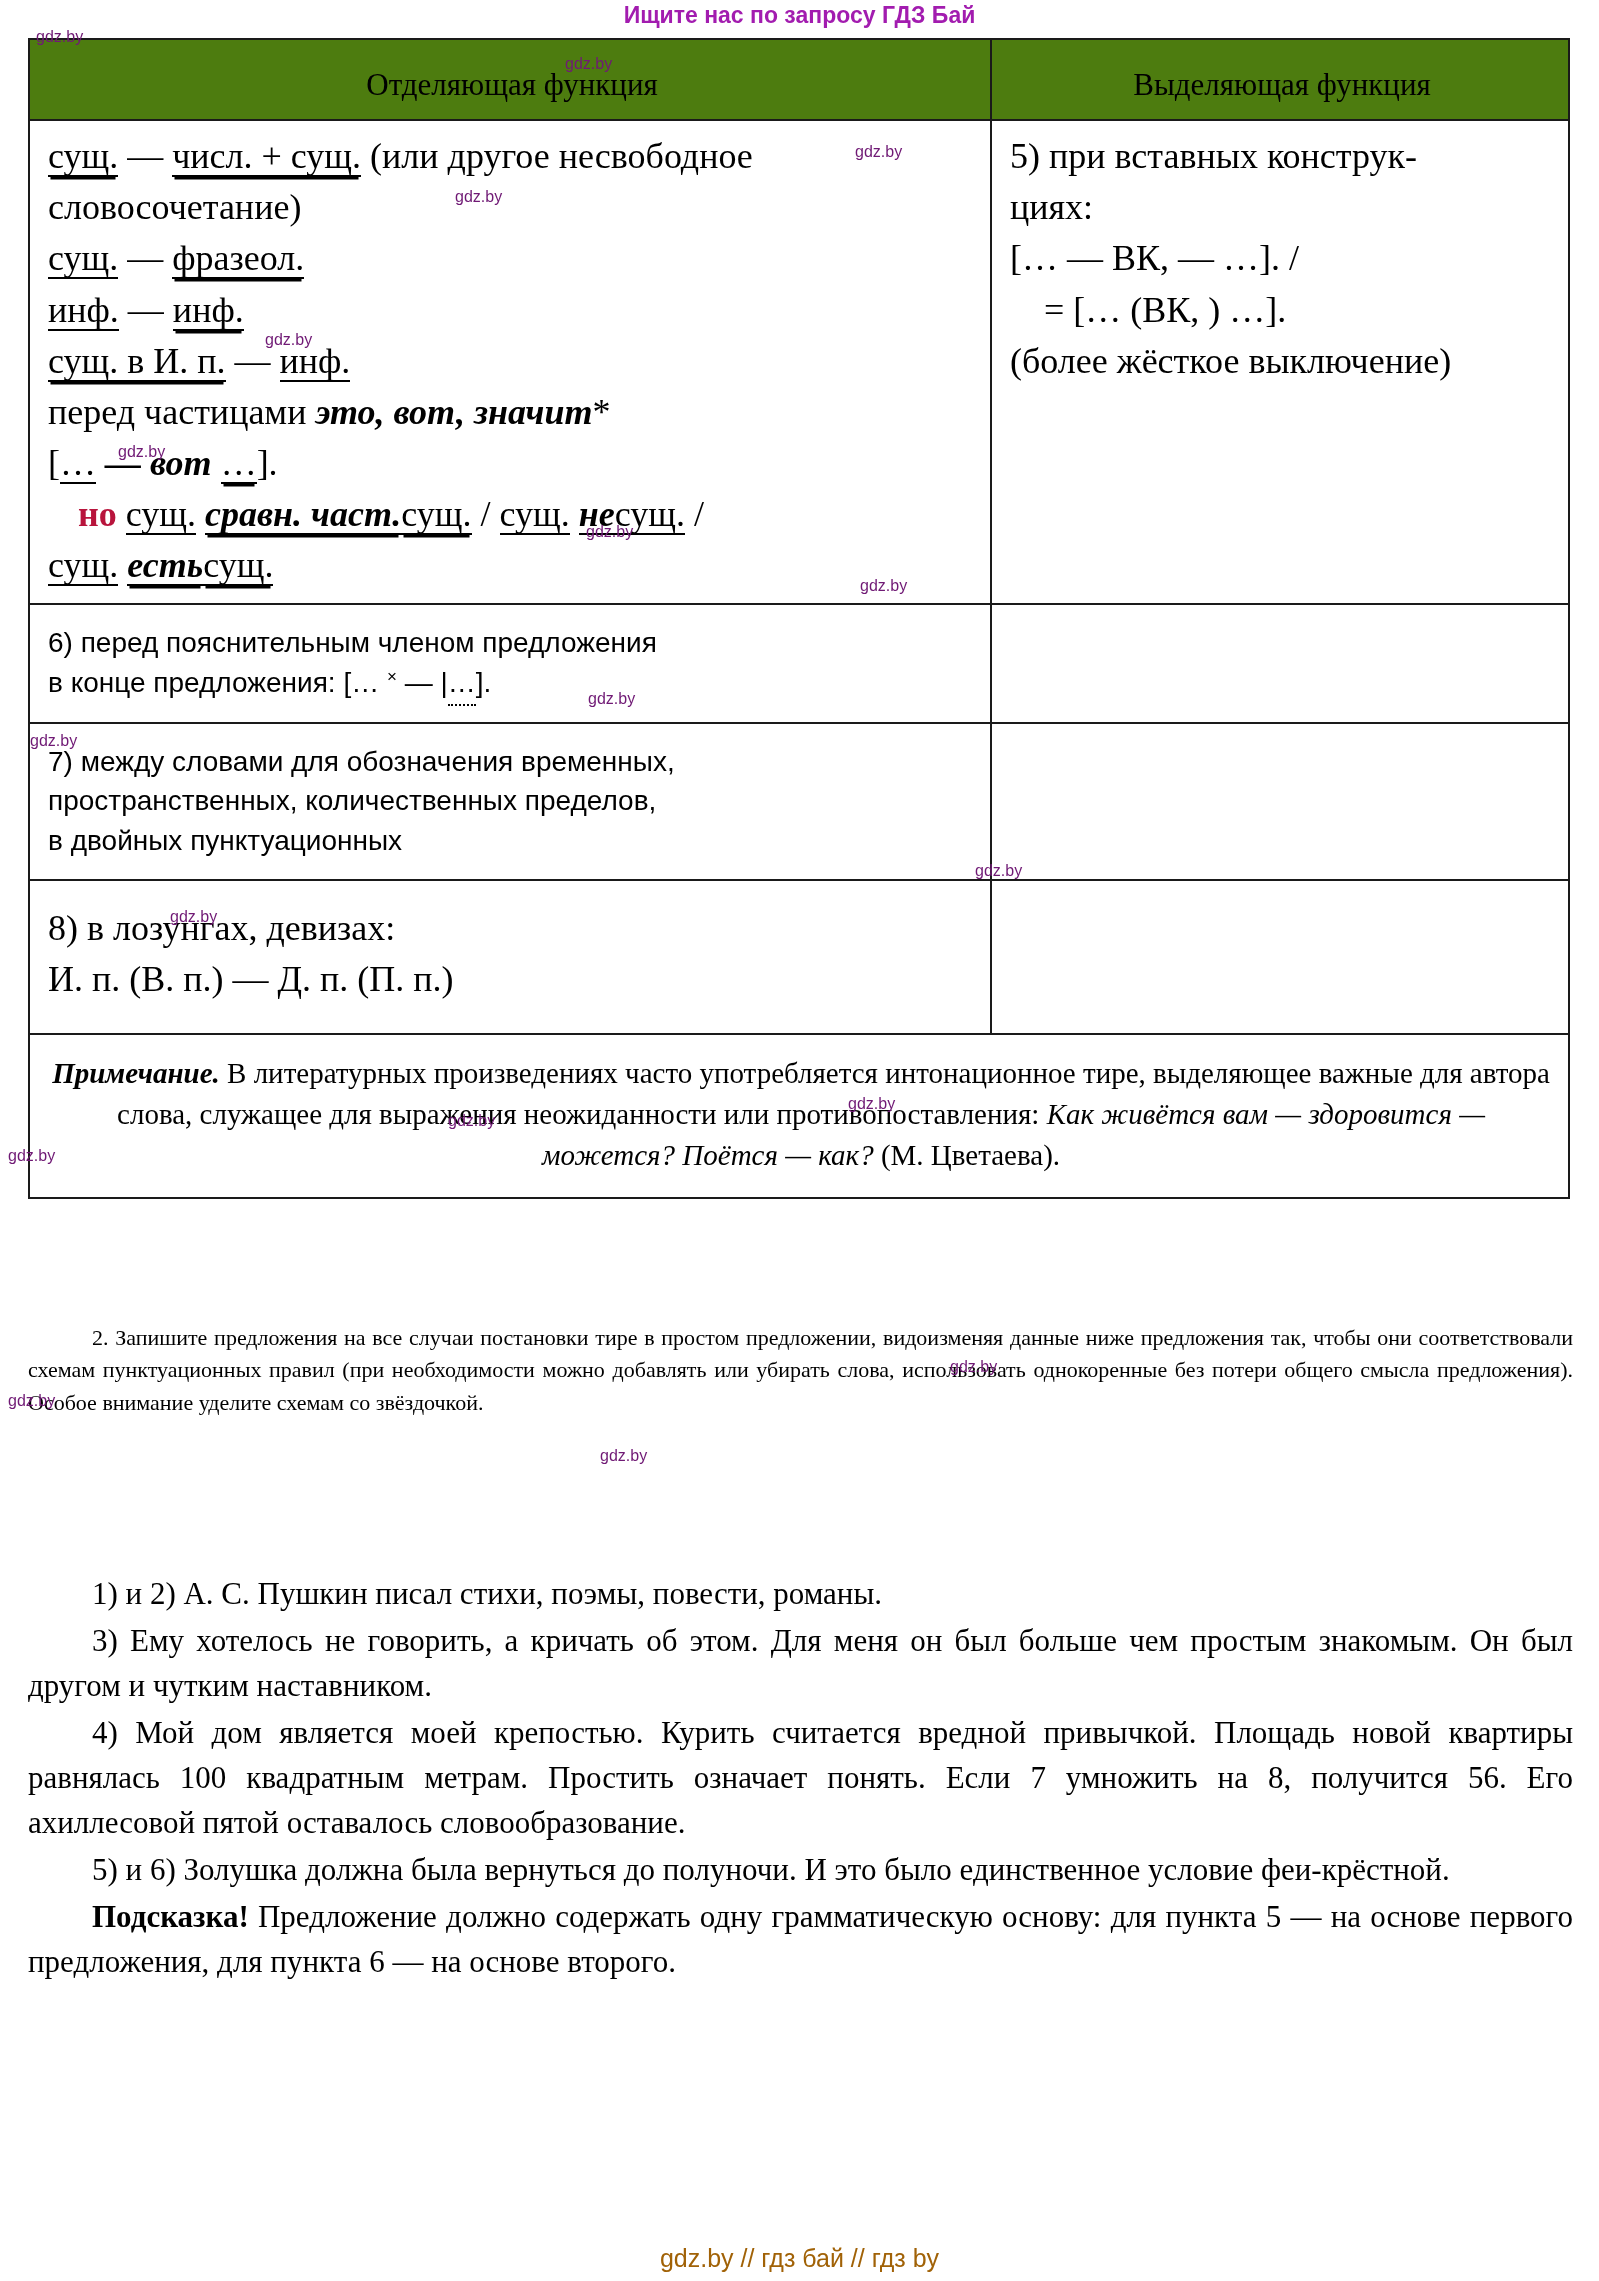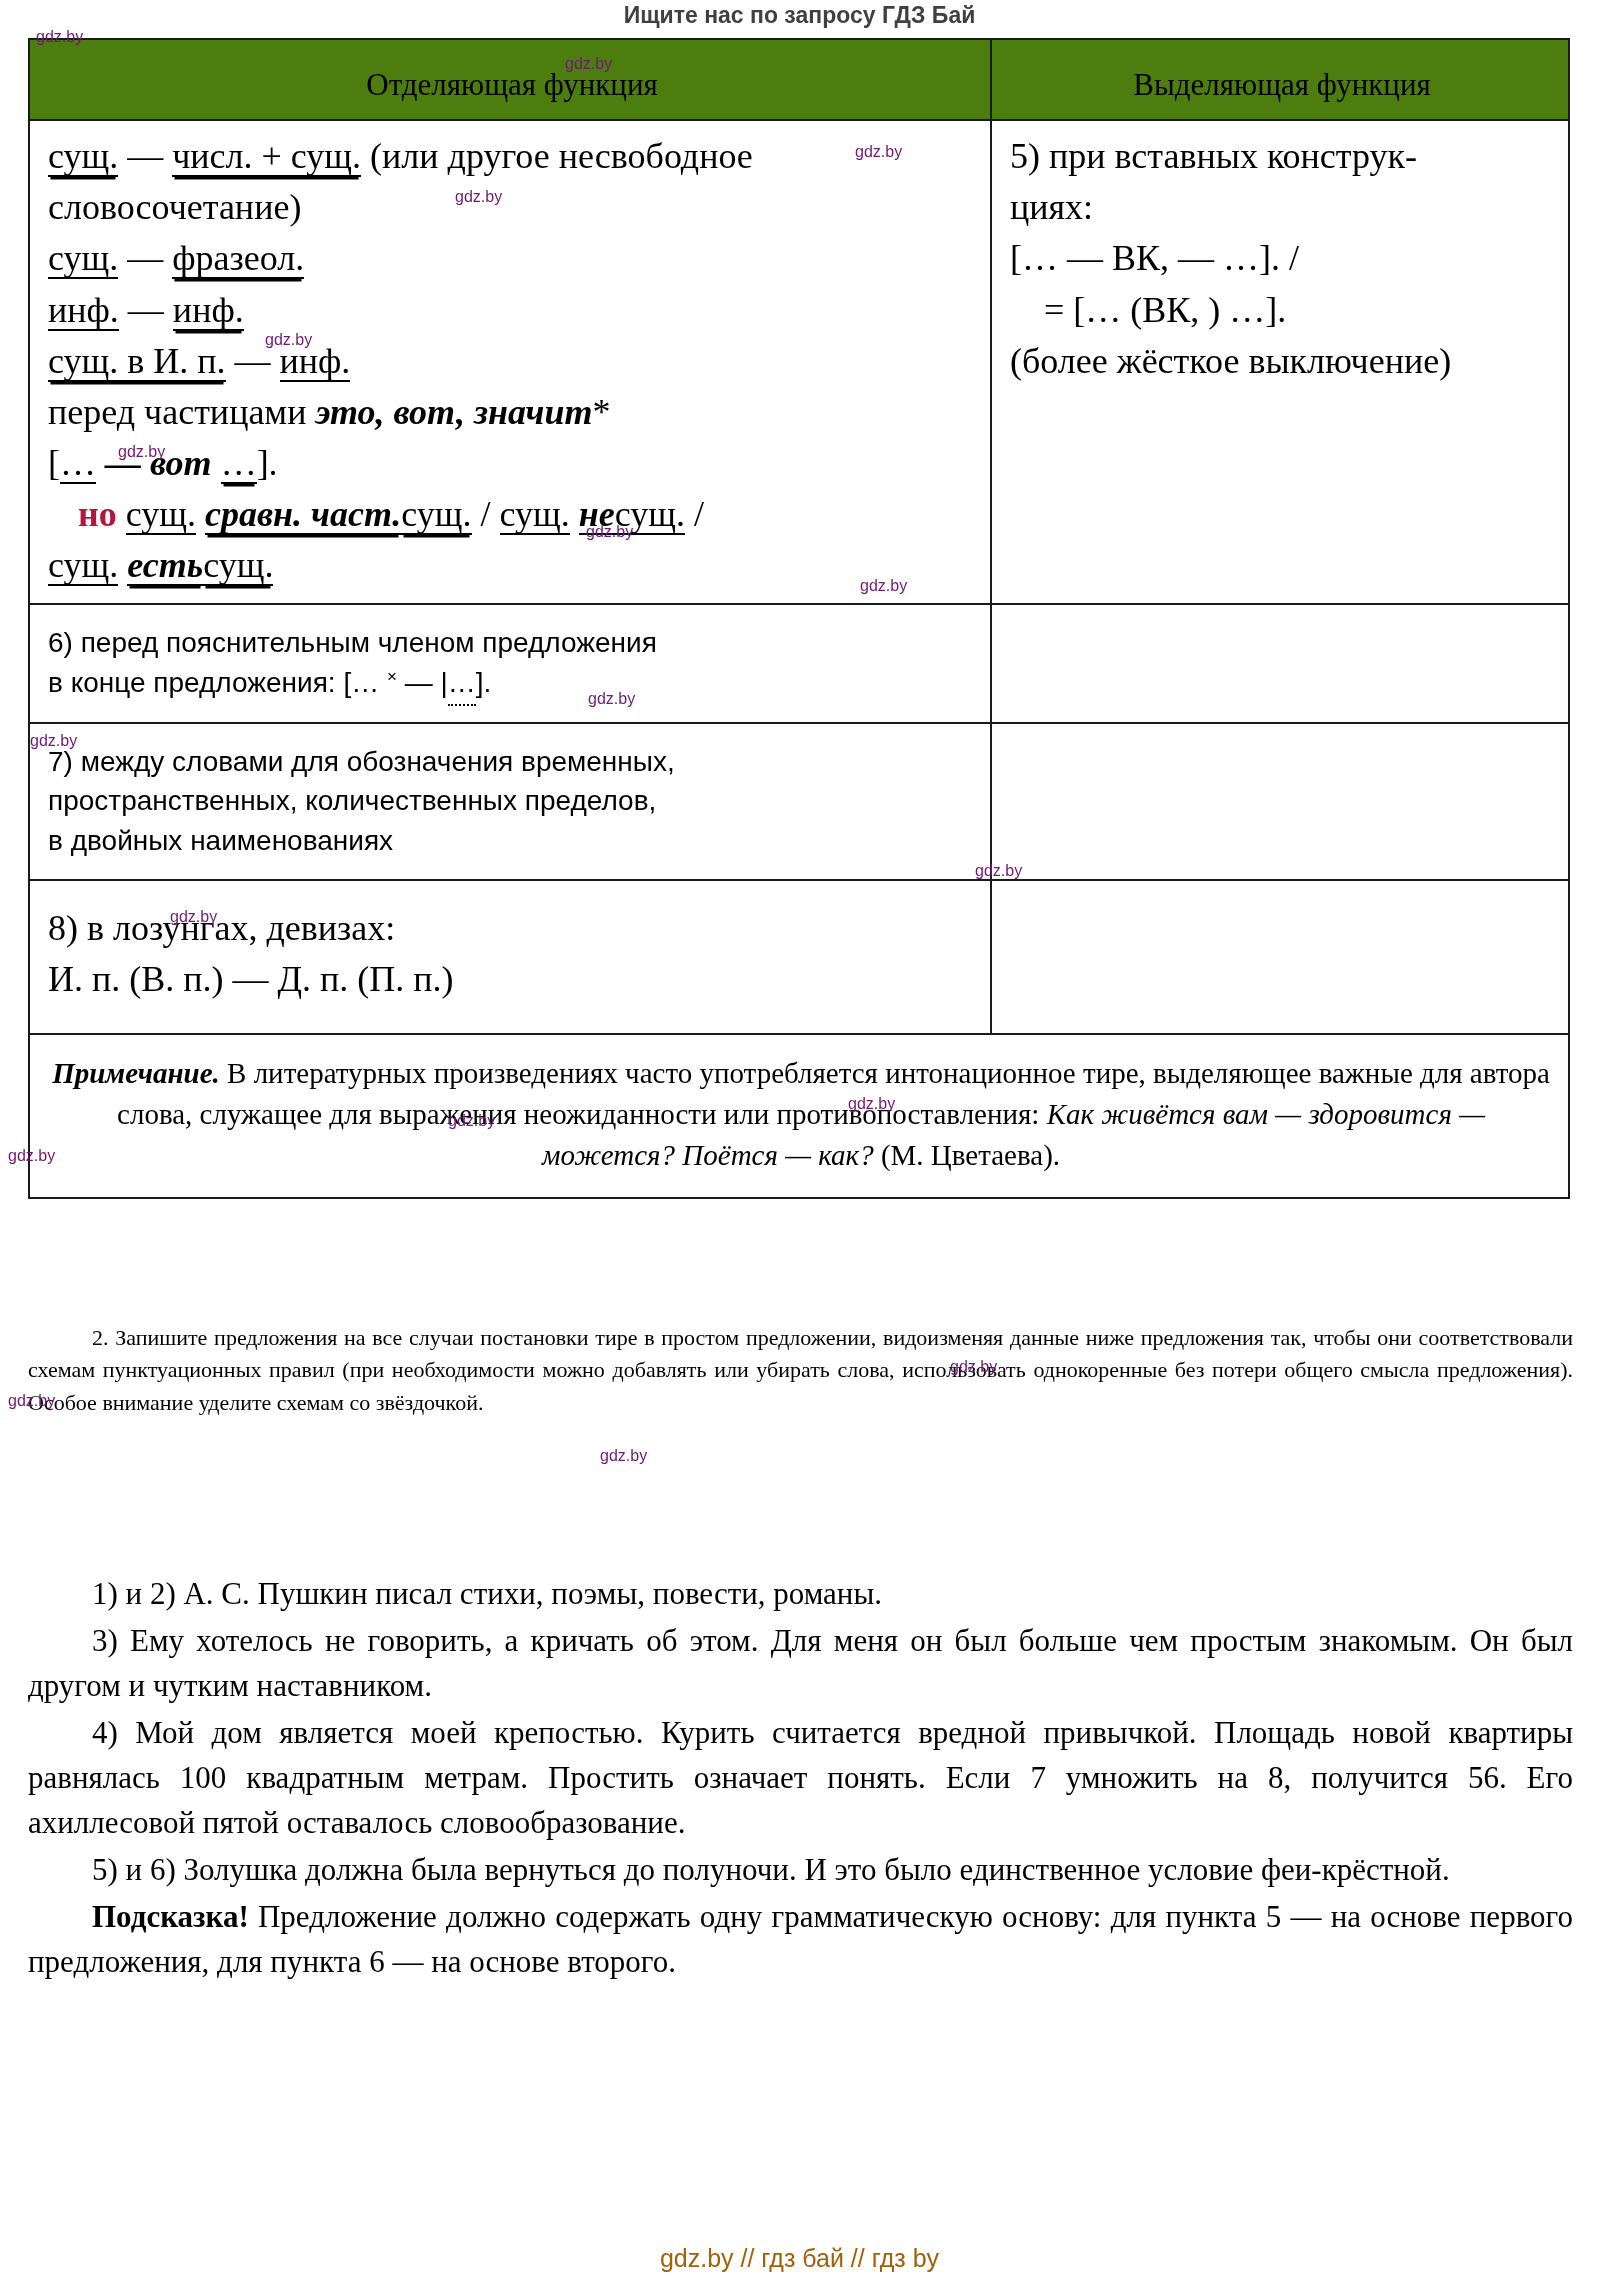--- a/index.html
+++ b/index.html
@@ -26,7 +26,7 @@
     font-family: "Liberation Sans", sans-serif;
     font-weight: bold;
     font-size: 23px;
-    color: #404040;
+    color: #a21caf;
     letter-spacing: 0px;
     padding-top: 2px;
   }

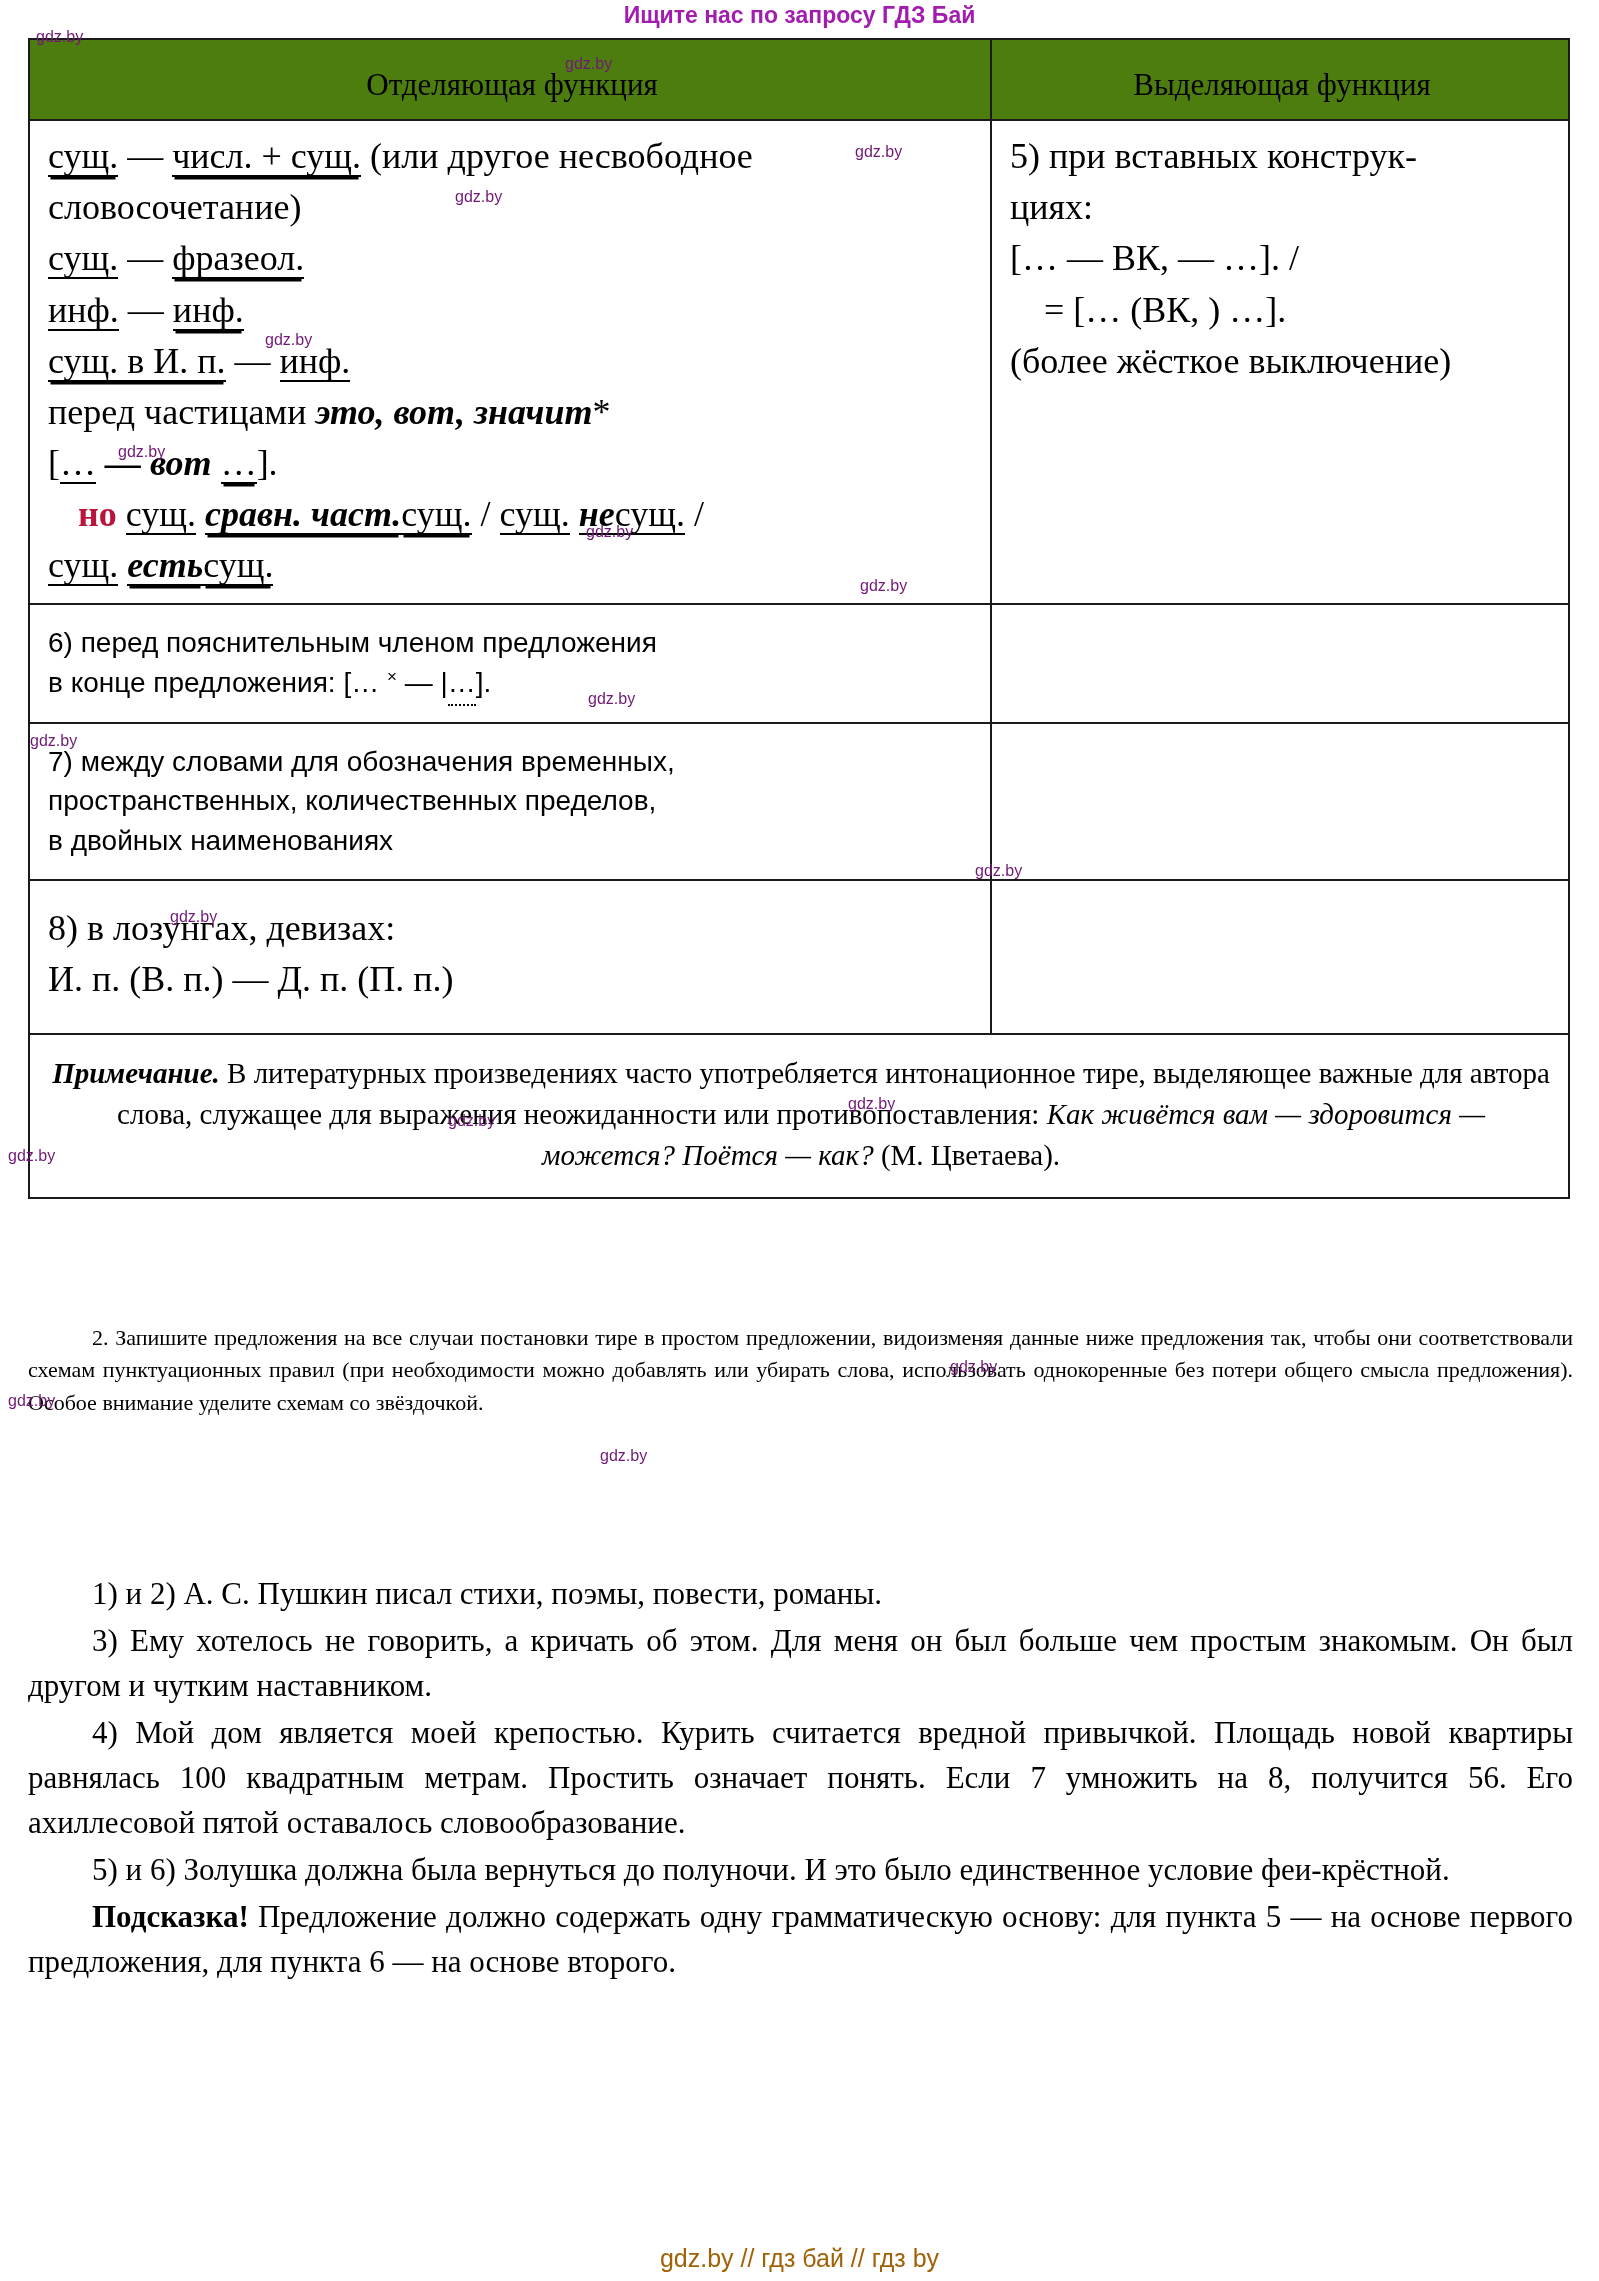--- a/index.html
+++ b/index.html
@@ -197,7 +197,7 @@
         <div class="cell-text sans">
           <p>7) между словами для обозначения временных,</p>
           <p>пространственных, количественных пределов,</p>
-          <p>в двойных наименованиях</p>
+          <p>в двойных пунктуационных</p>
         </div>
       </td>
       <td></td>

